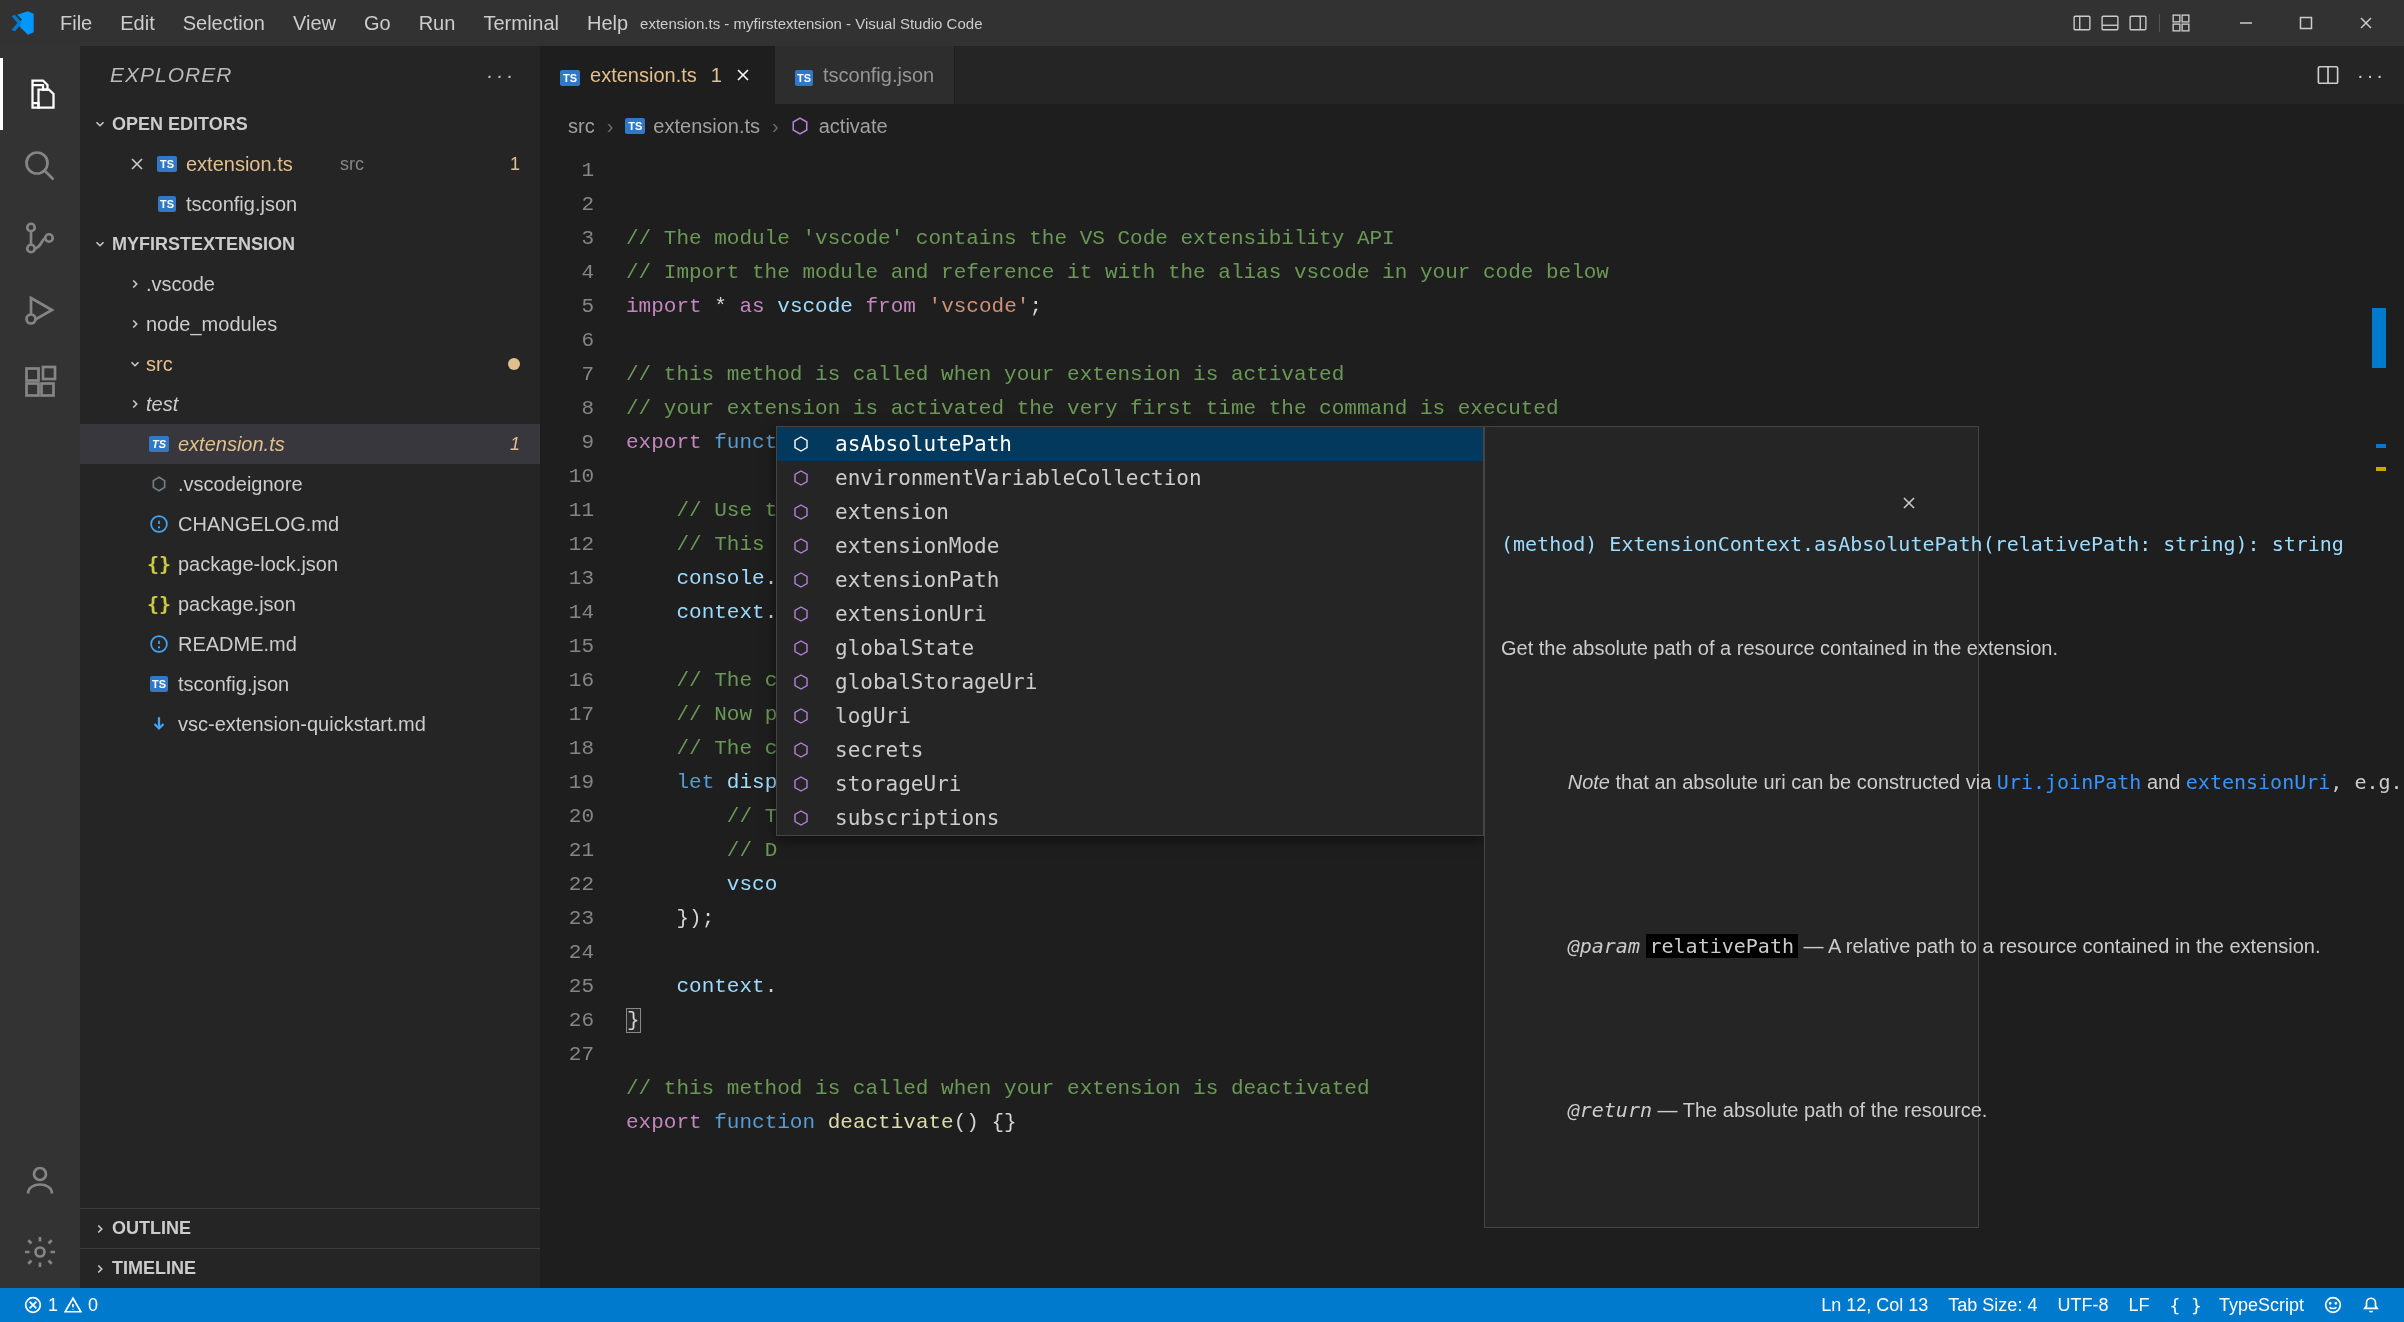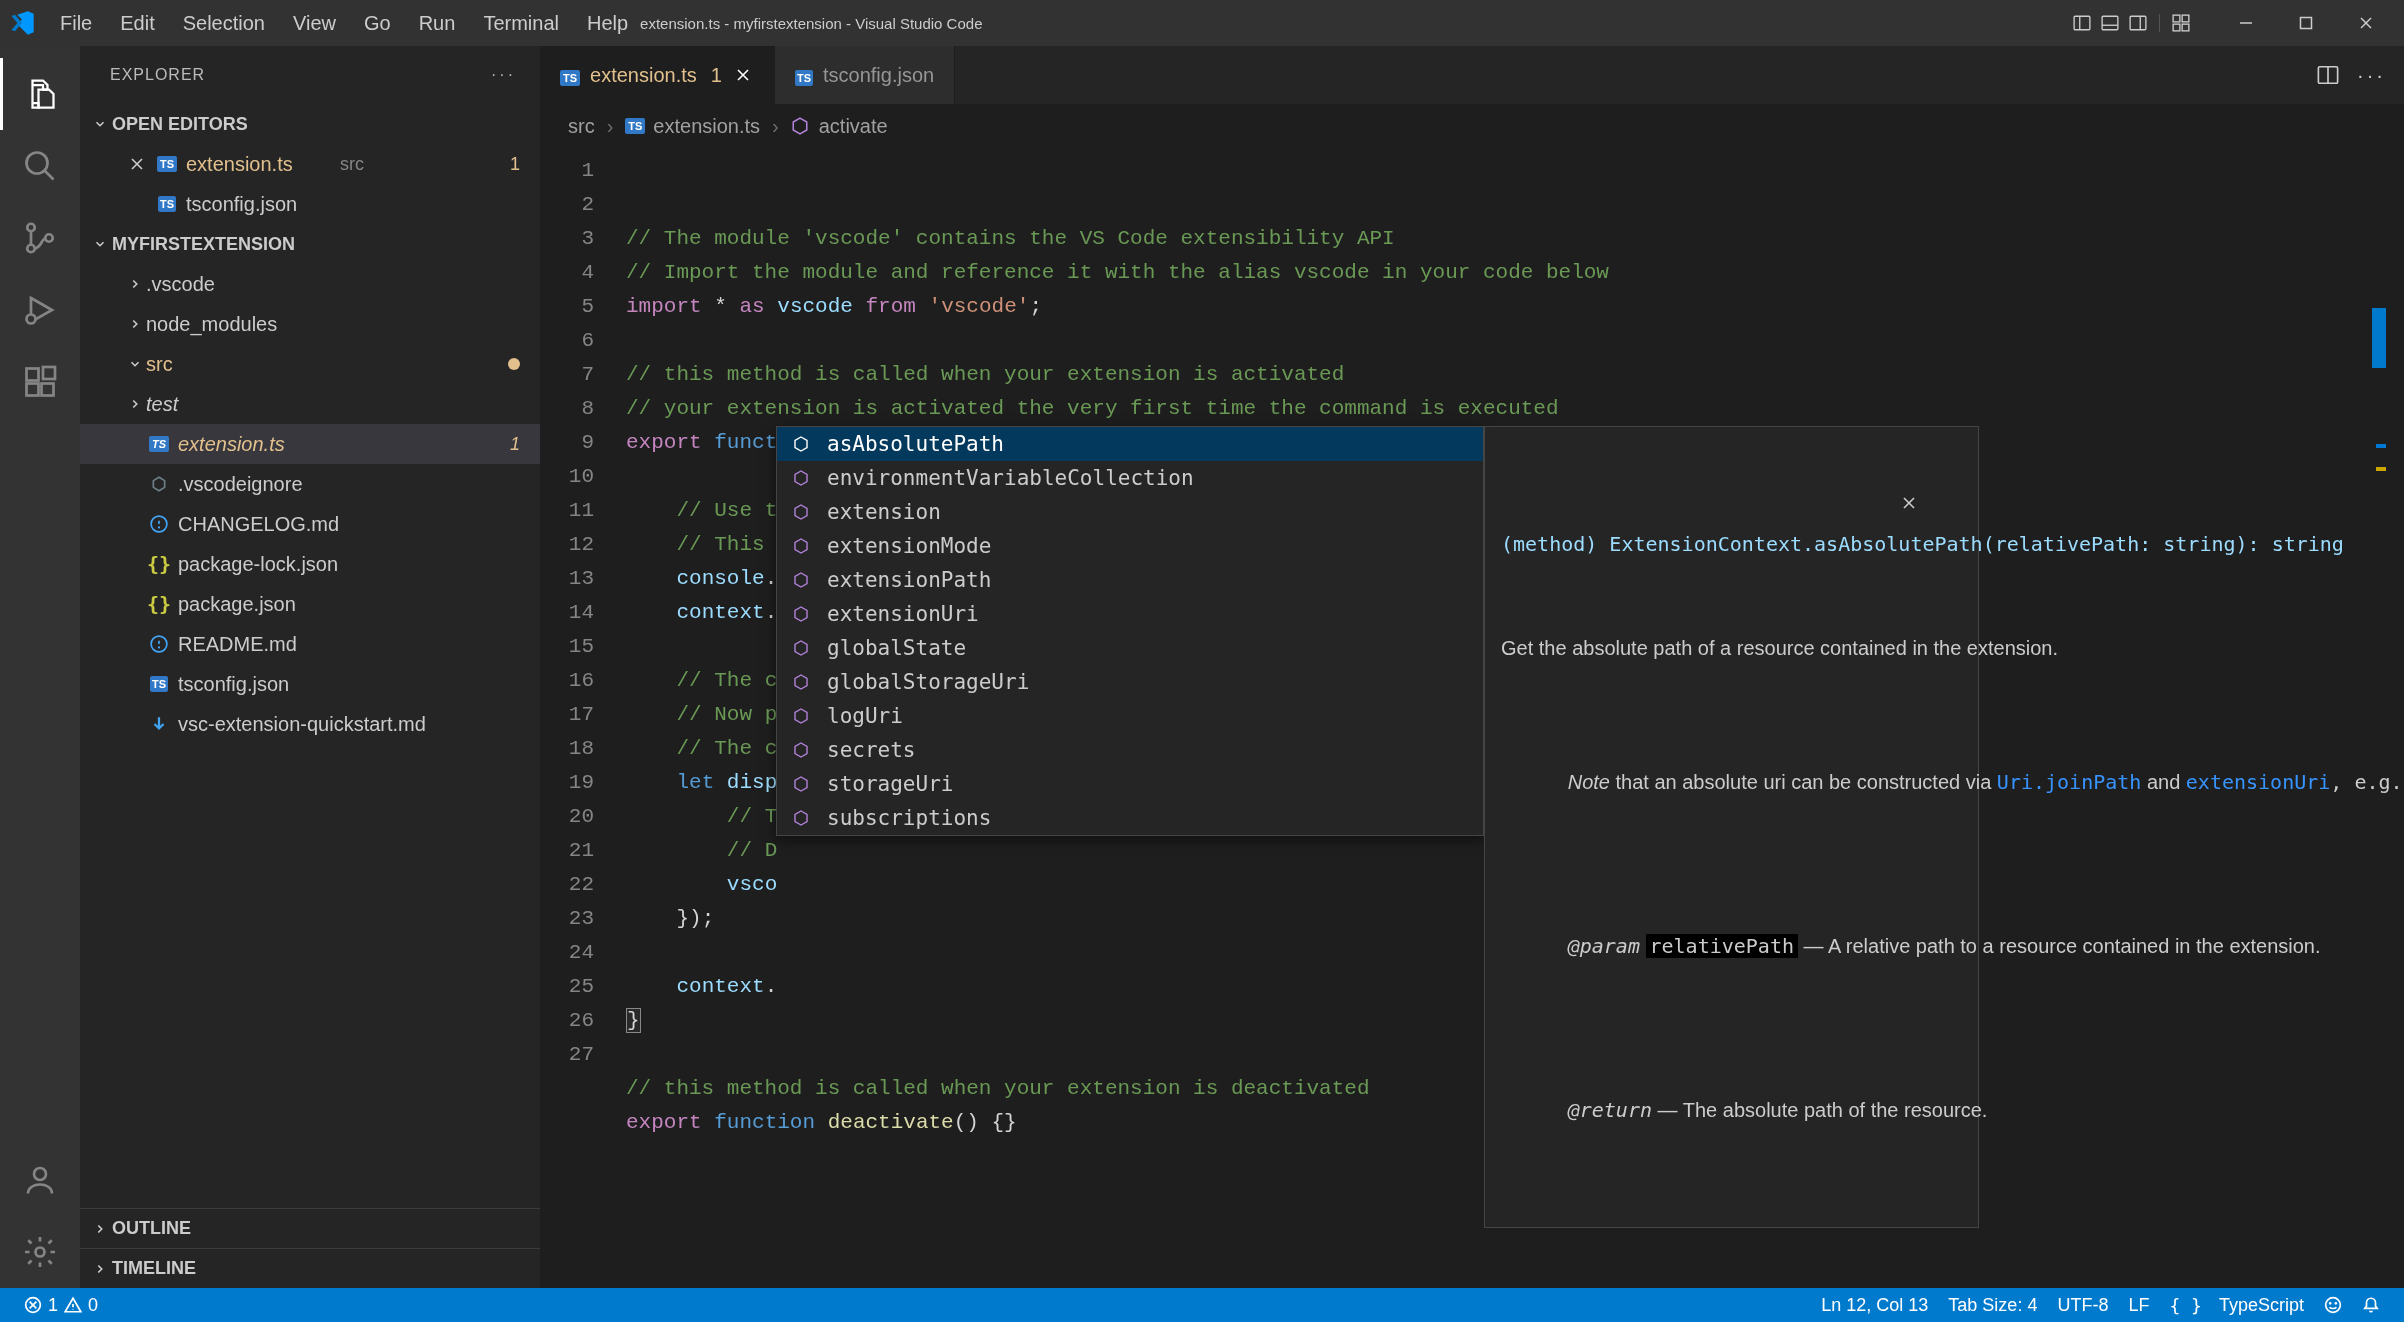--- a/index.html
+++ b/index.html
@@ -63,8 +63,9 @@
   display: flex; align-items: center; justify-content: space-between;
   padding: 0 24px 0 30px;
   color: #bbbbbb;
-  font-size: 16px;
+  font-size: 21px;
   letter-spacing: 1px;
+  font-style: italic;
 }
 .sidebar-section-header {
   height: 40px;

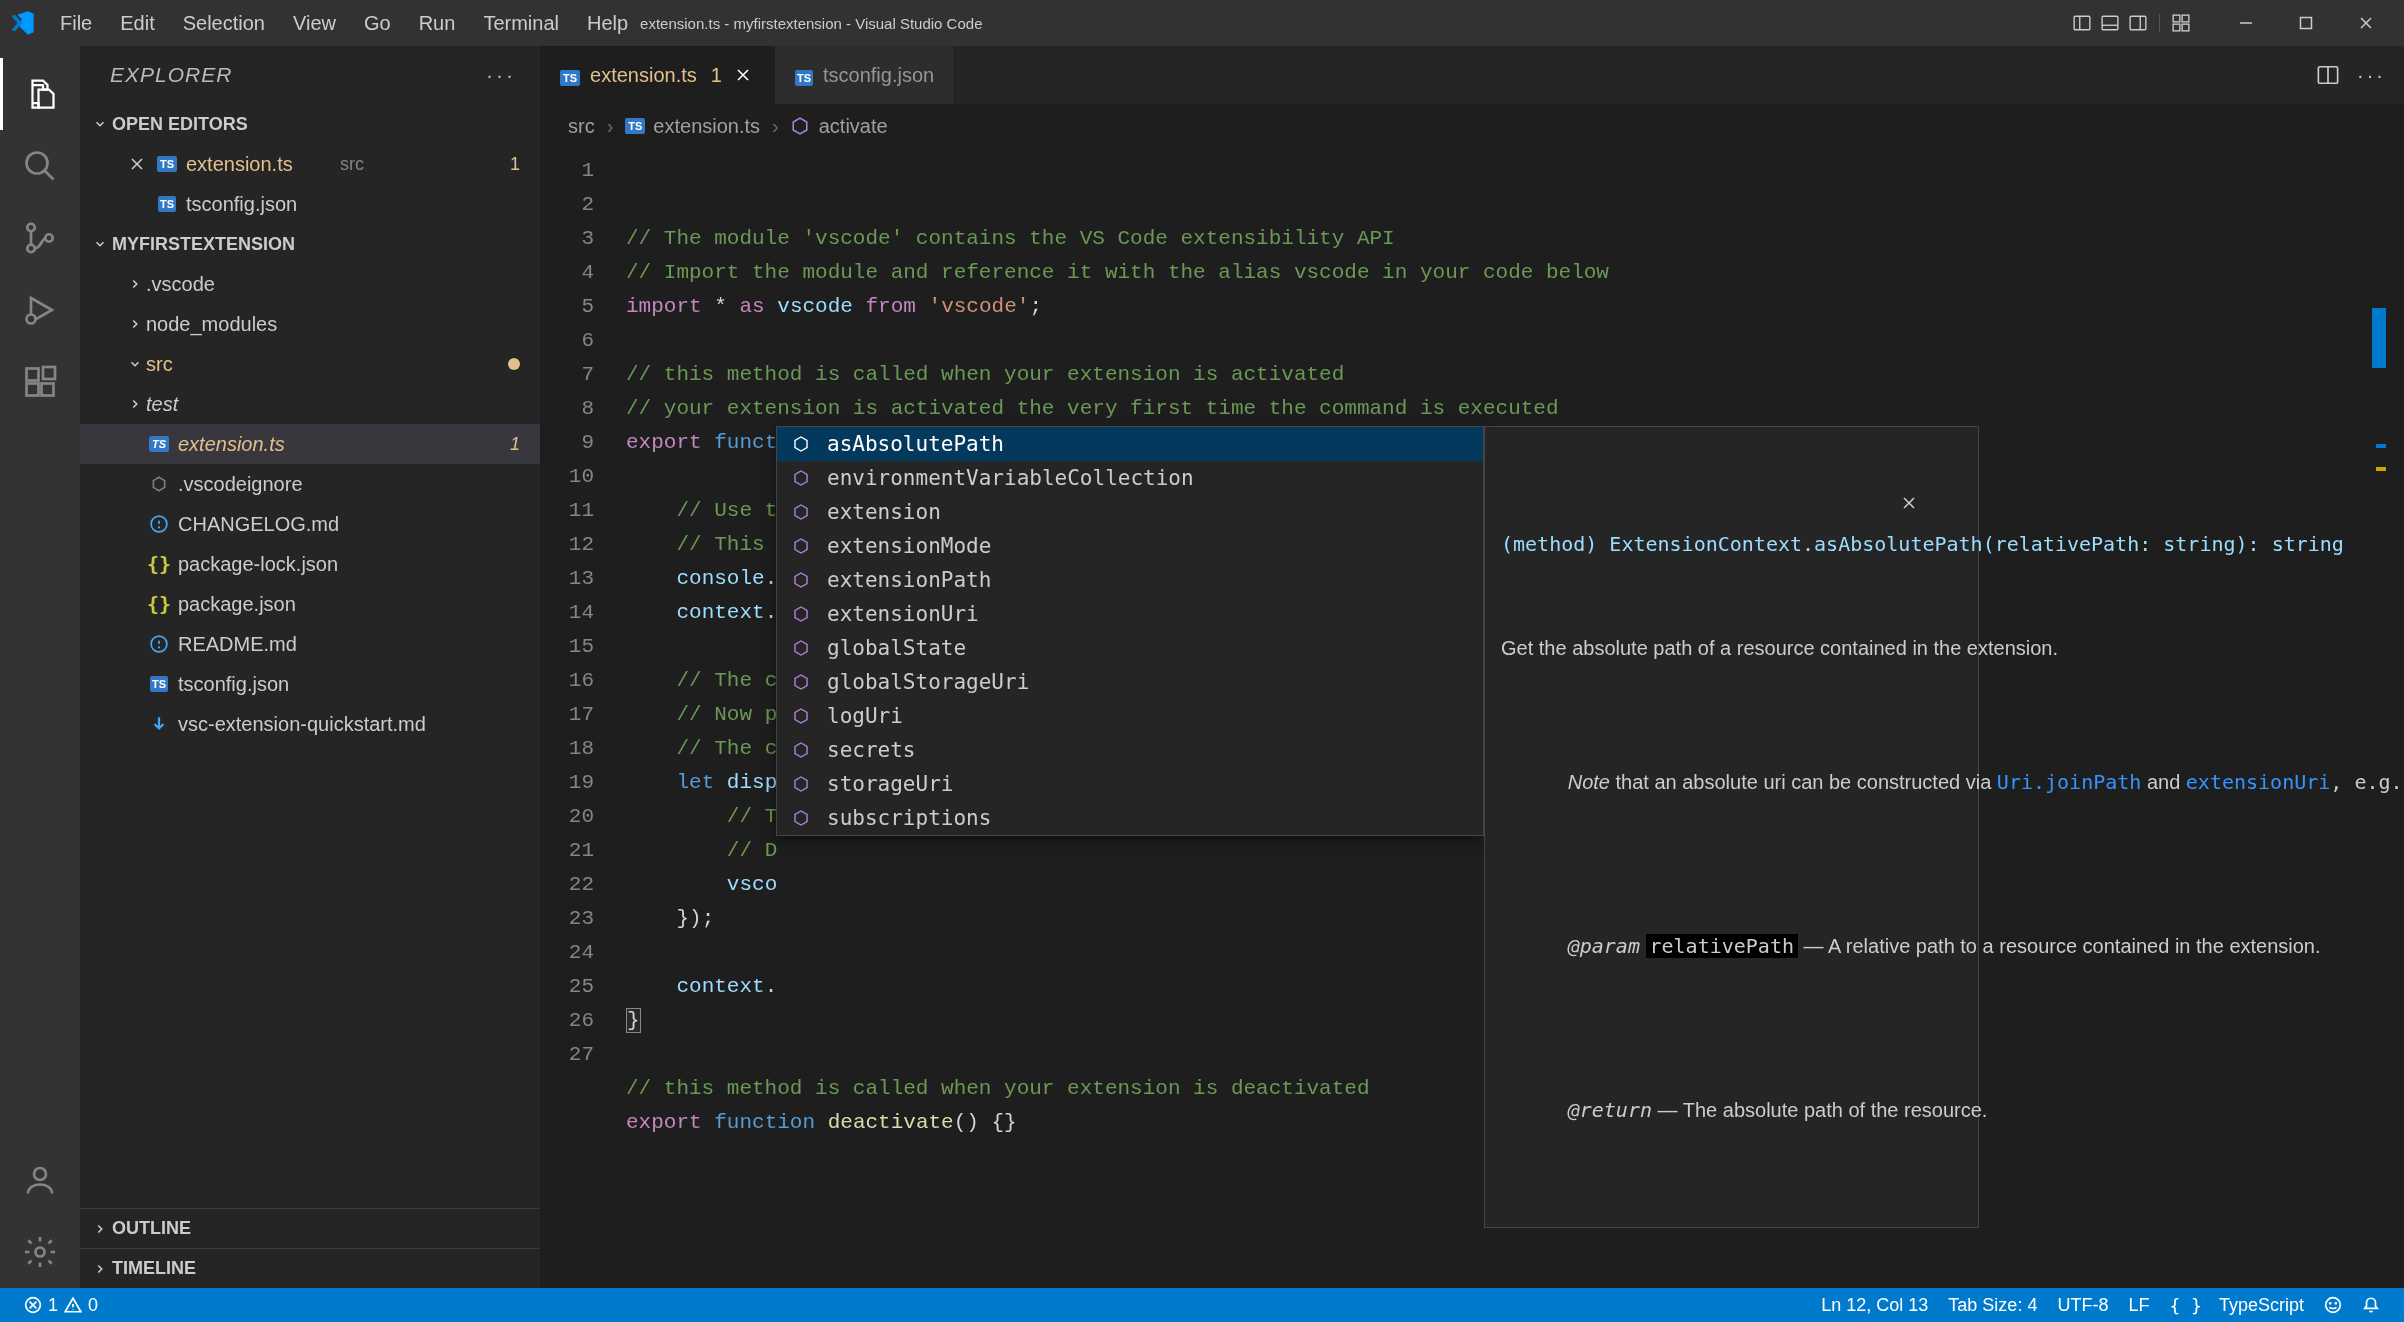--- a/index.html
+++ b/index.html
@@ -177,7 +177,7 @@
   height: 34px;
   display: flex; align-items: center;
   padding: 0 14px;
-  gap: 16px;
+  gap: 24px;
   color: #cccccc;
 }
 .suggest-item.selected { background: #04395e; color: #ffffff; }

